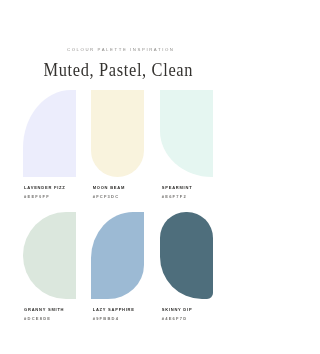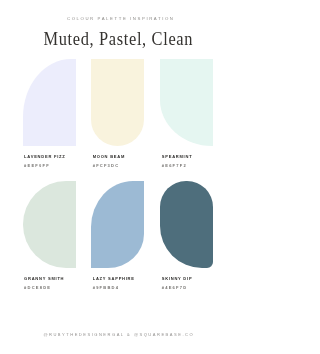--- a/index.html
+++ b/index.html
@@ -4,7 +4,7 @@
 <style>
   html,body{margin:0;padding:0;}
   body{width:236px;height:354px;background:#ffffff;font-family:"Liberation Sans",sans-serif;overflow:hidden;-webkit-font-smoothing:antialiased;}
-  .page{position:relative;width:236px;height:278px;background:#fff;}
+  .page{position:relative;width:236px;height:278px;background:#fff;margin-top:31px;}
   .eyebrow{position:absolute;left:0;right:0;top:16.2px;text-align:center;font-size:4.3px;line-height:5px;letter-spacing:1.57px;color:#8e8c89;font-weight:400;text-indent:5.5px;will-change:opacity;}
   .title{position:absolute;left:0;right:0;top:29.8px;text-align:center;font-family:"Liberation Serif",serif;font-size:18px;line-height:18px;color:#34322f;letter-spacing:0.72px;text-indent:0.72px;font-weight:400;will-change:opacity;transform:scaleX(0.91);}
   .cell{position:absolute;}

